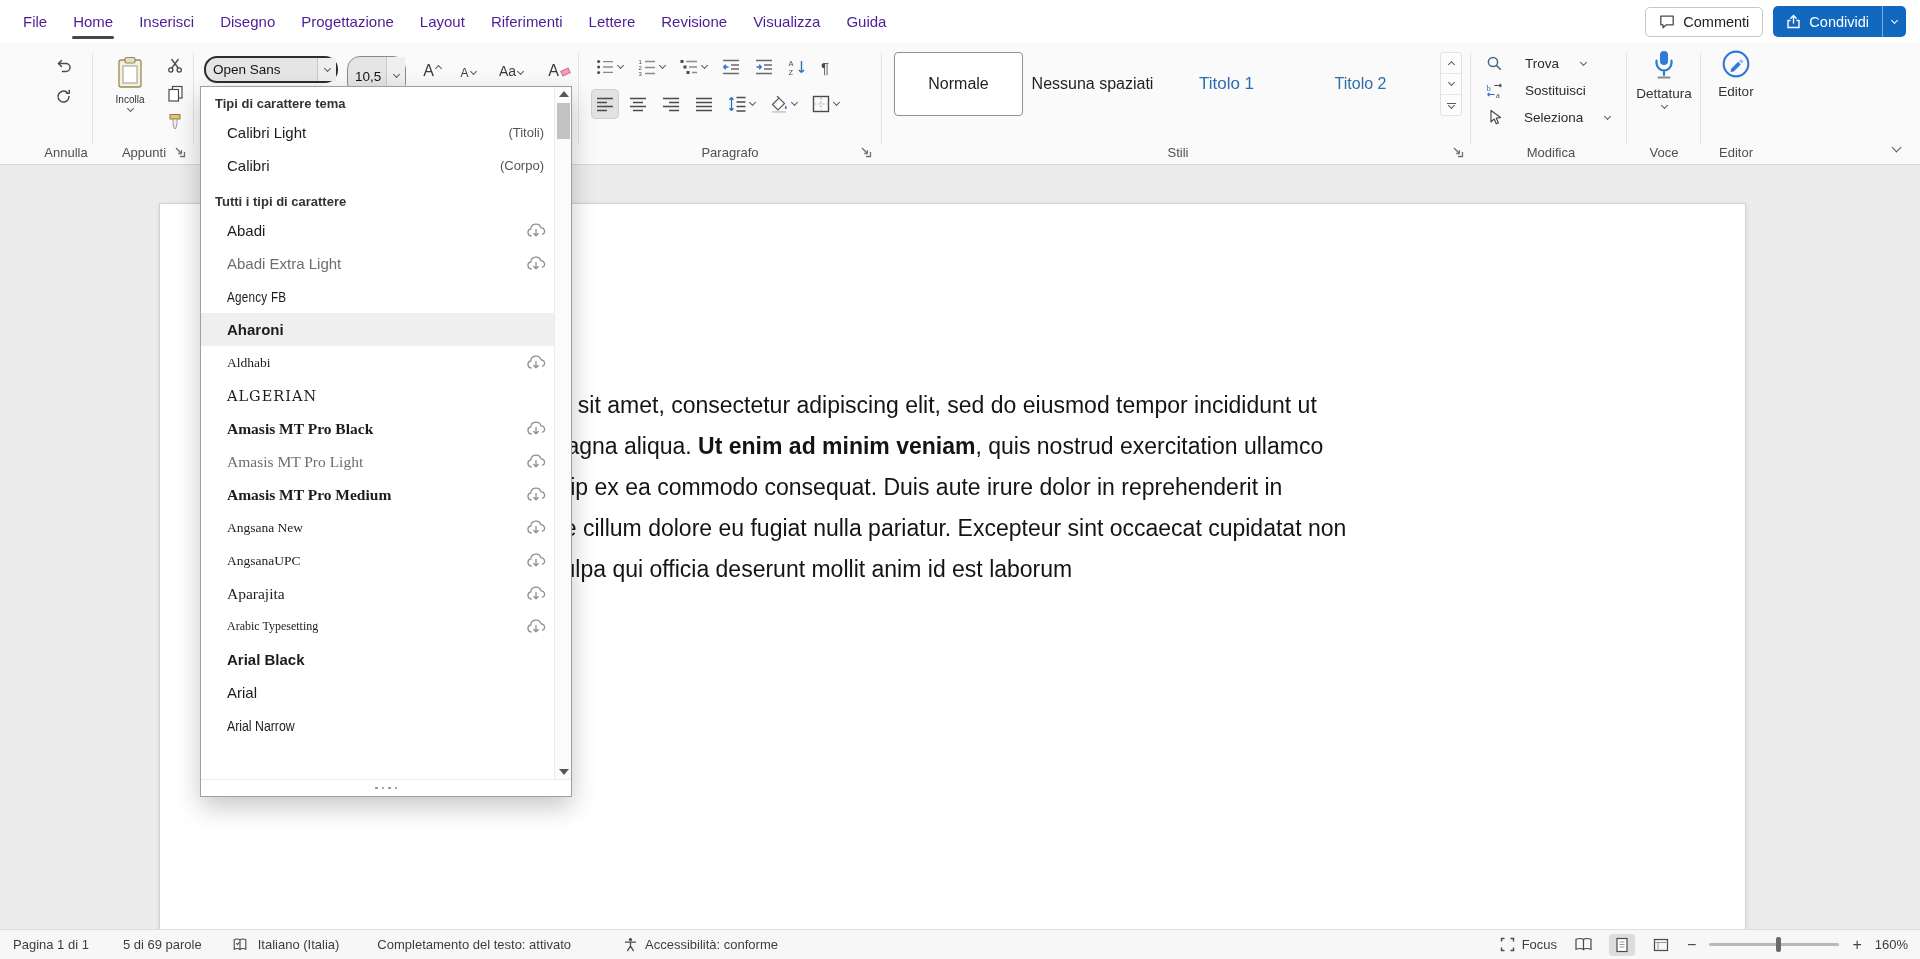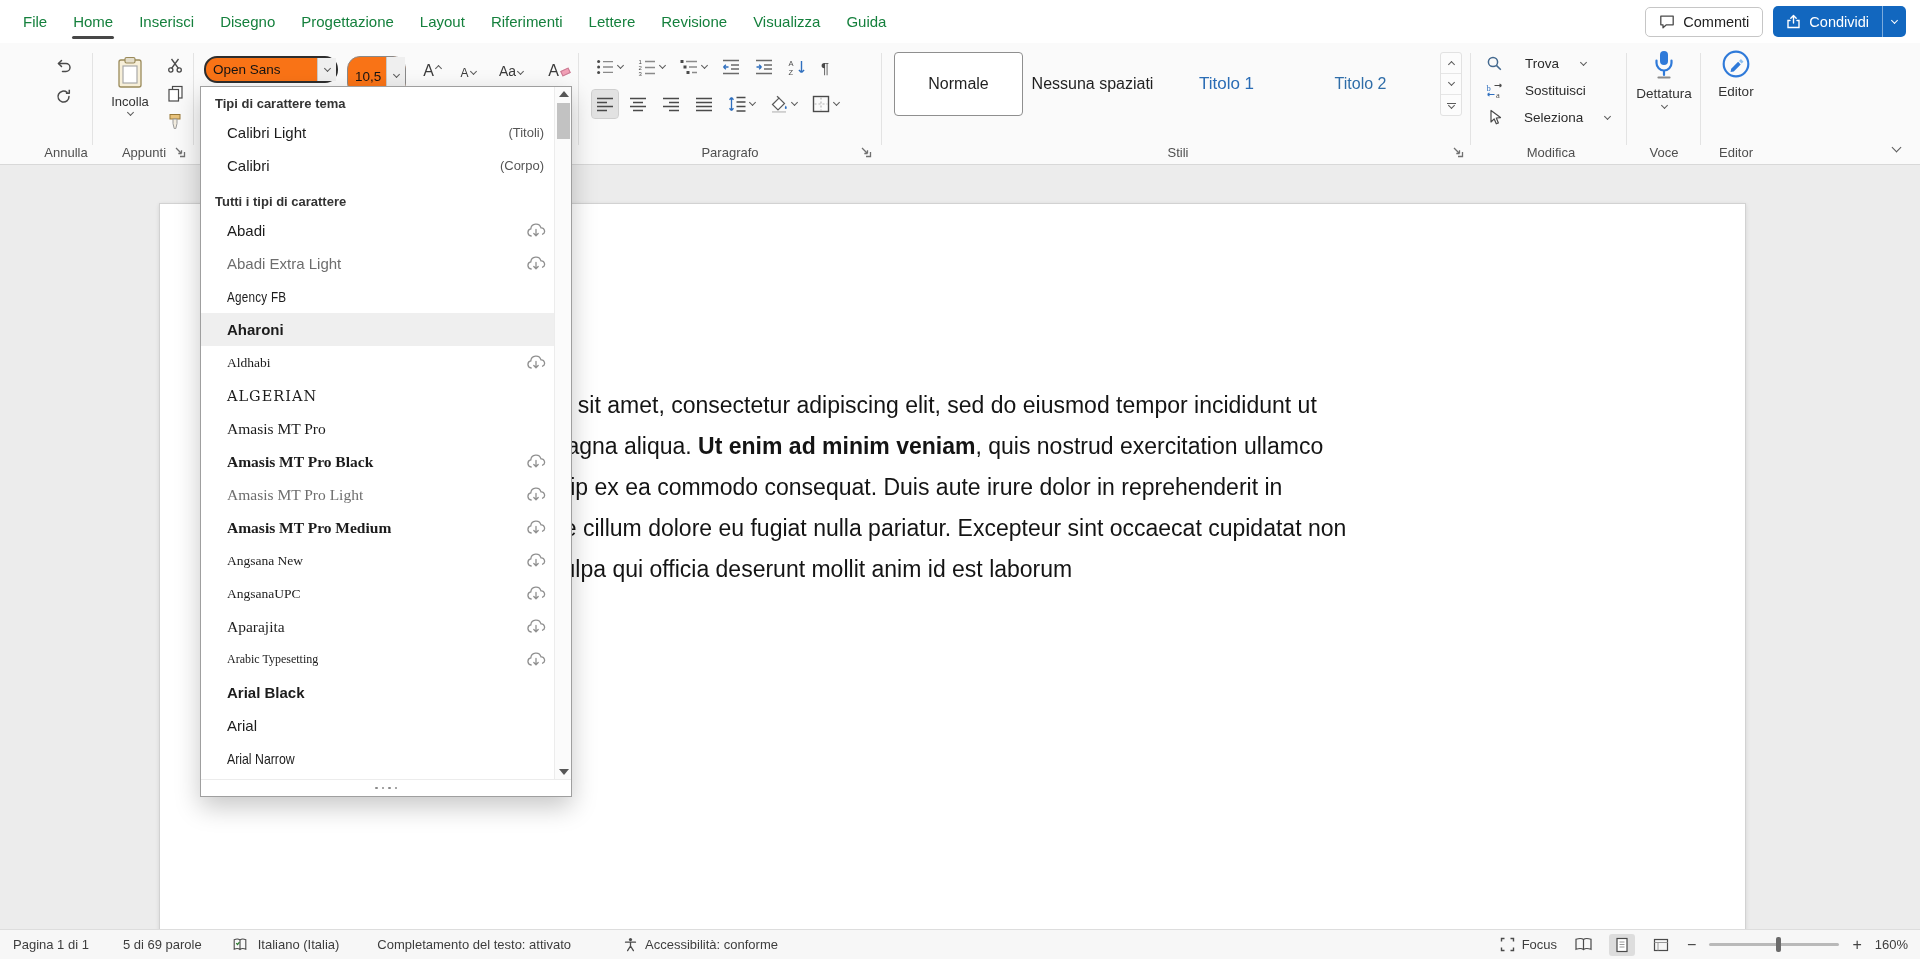--- a/index.html
+++ b/index.html
@@ -24,7 +24,7 @@
              background:#ffffff; display:flex; align-items:center; z-index:30; }
   .tabs { display:flex; height:100%; padding-left:10px; }
   .tab { position:relative; display:flex; align-items:center;
-         padding:0 13px; font-size:15px; color:#15803d; cursor:default;justify-content:center; }
+         padding:0 13px; font-size:15px; color:#4c1d95; cursor:default;justify-content:center; }
   .tab.active span { font-weight:400; }
   .tab.active::after { content:""; position:absolute; left:12px; right:12px; bottom:4px;
                        height:3px; border-radius:3px; background:#474747; }

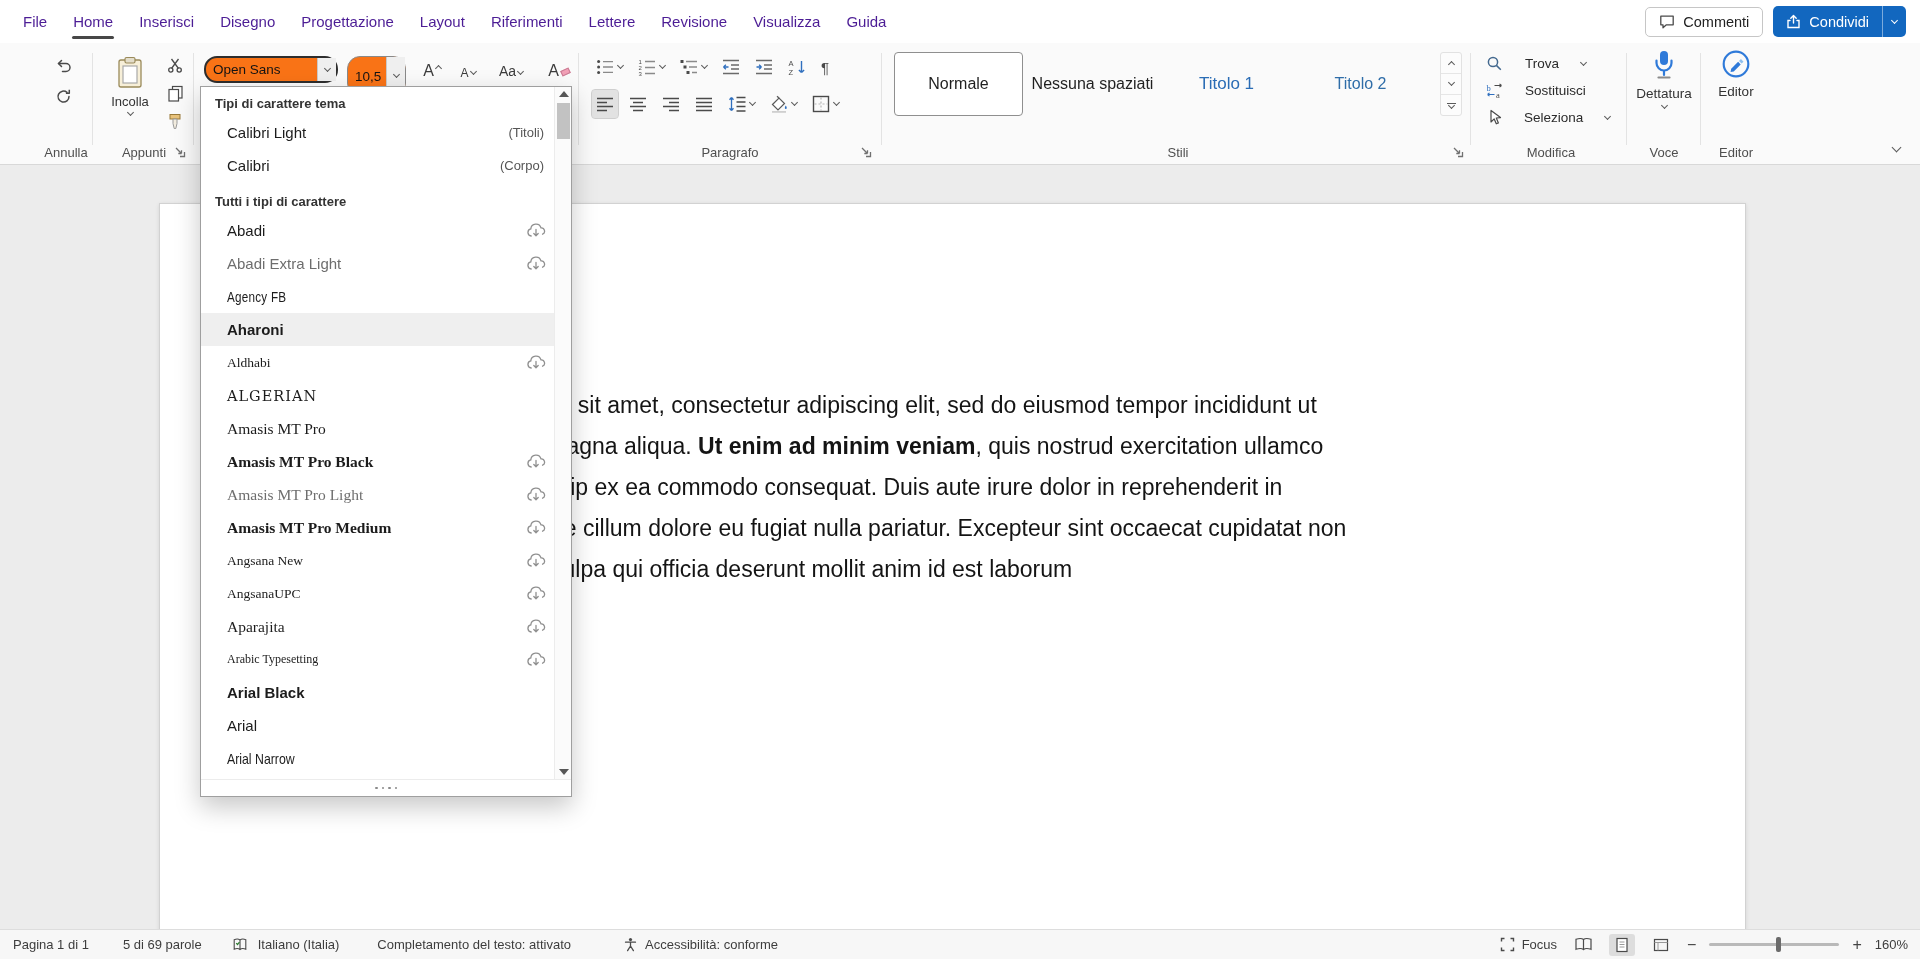--- a/index.html
+++ b/index.html
@@ -62,7 +62,7 @@
                padding-top:6px; border-radius:4px; font-size:13px; color:#333; }
   
   .g-font { left:198px; width:374px; }
-  .combo { position:absolute; display:flex; align-items:stretch; background:#f97316; border-radius:13px; }
+  .combo { position:absolute; display:flex; align-items:stretch; background:#e5e5e5; border-radius:13px; }
   .combo .val { flex:1; display:flex; align-items:center; padding-left:7px;
                 font-size:13.5px; color:#141414; white-space:nowrap; overflow:hidden; }
   .combo .arr { width:19px; display:flex; align-items:center; justify-content:center;

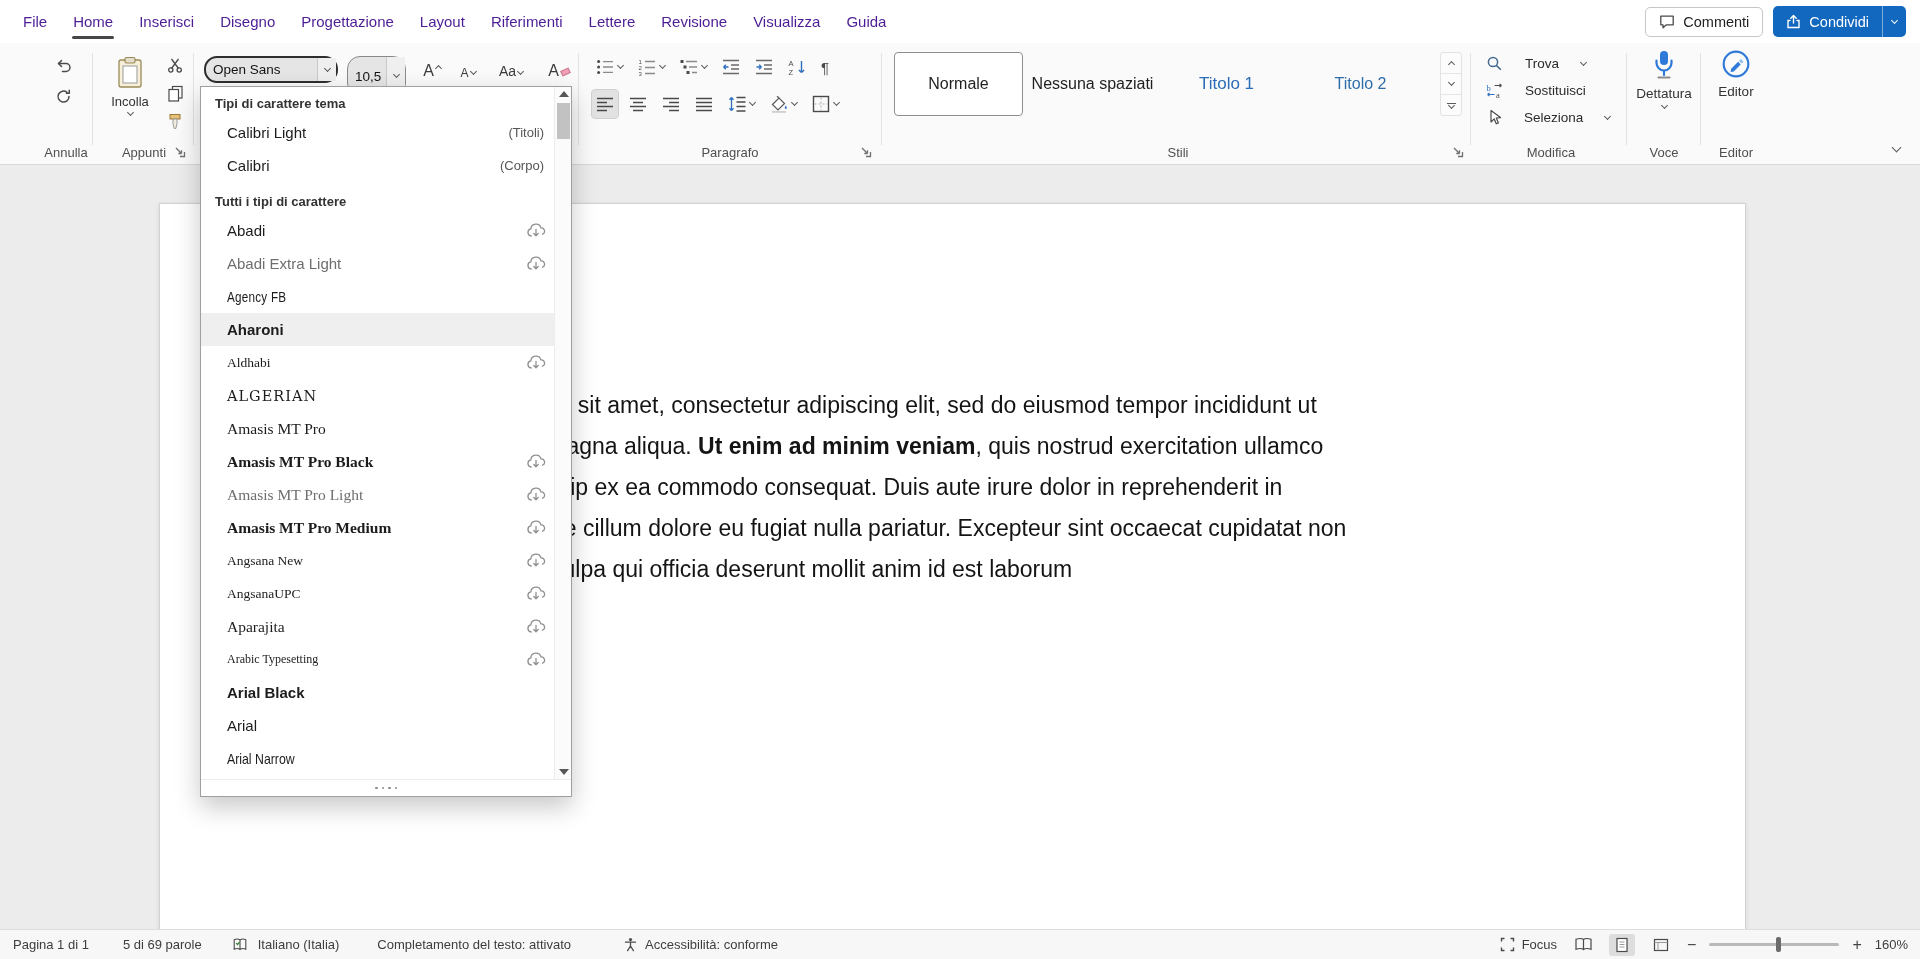--- a/index.html
+++ b/index.html
@@ -59,7 +59,7 @@
   .g-clip { left:98px; width:92px; }
   .paste-btn { position:absolute; left:2px; top:7px; width:60px; height:88px;
                display:flex; flex-direction:column; align-items:center; gap:4px;
-               padding-top:6px; border-radius:4px; font-size:13px; color:#333; }
+               padding-top:6px; border-radius:4px; font-size:10px; color:#333; }
   
   .g-font { left:198px; width:374px; }
   .combo { position:absolute; display:flex; align-items:stretch; background:#e5e5e5; border-radius:13px; }

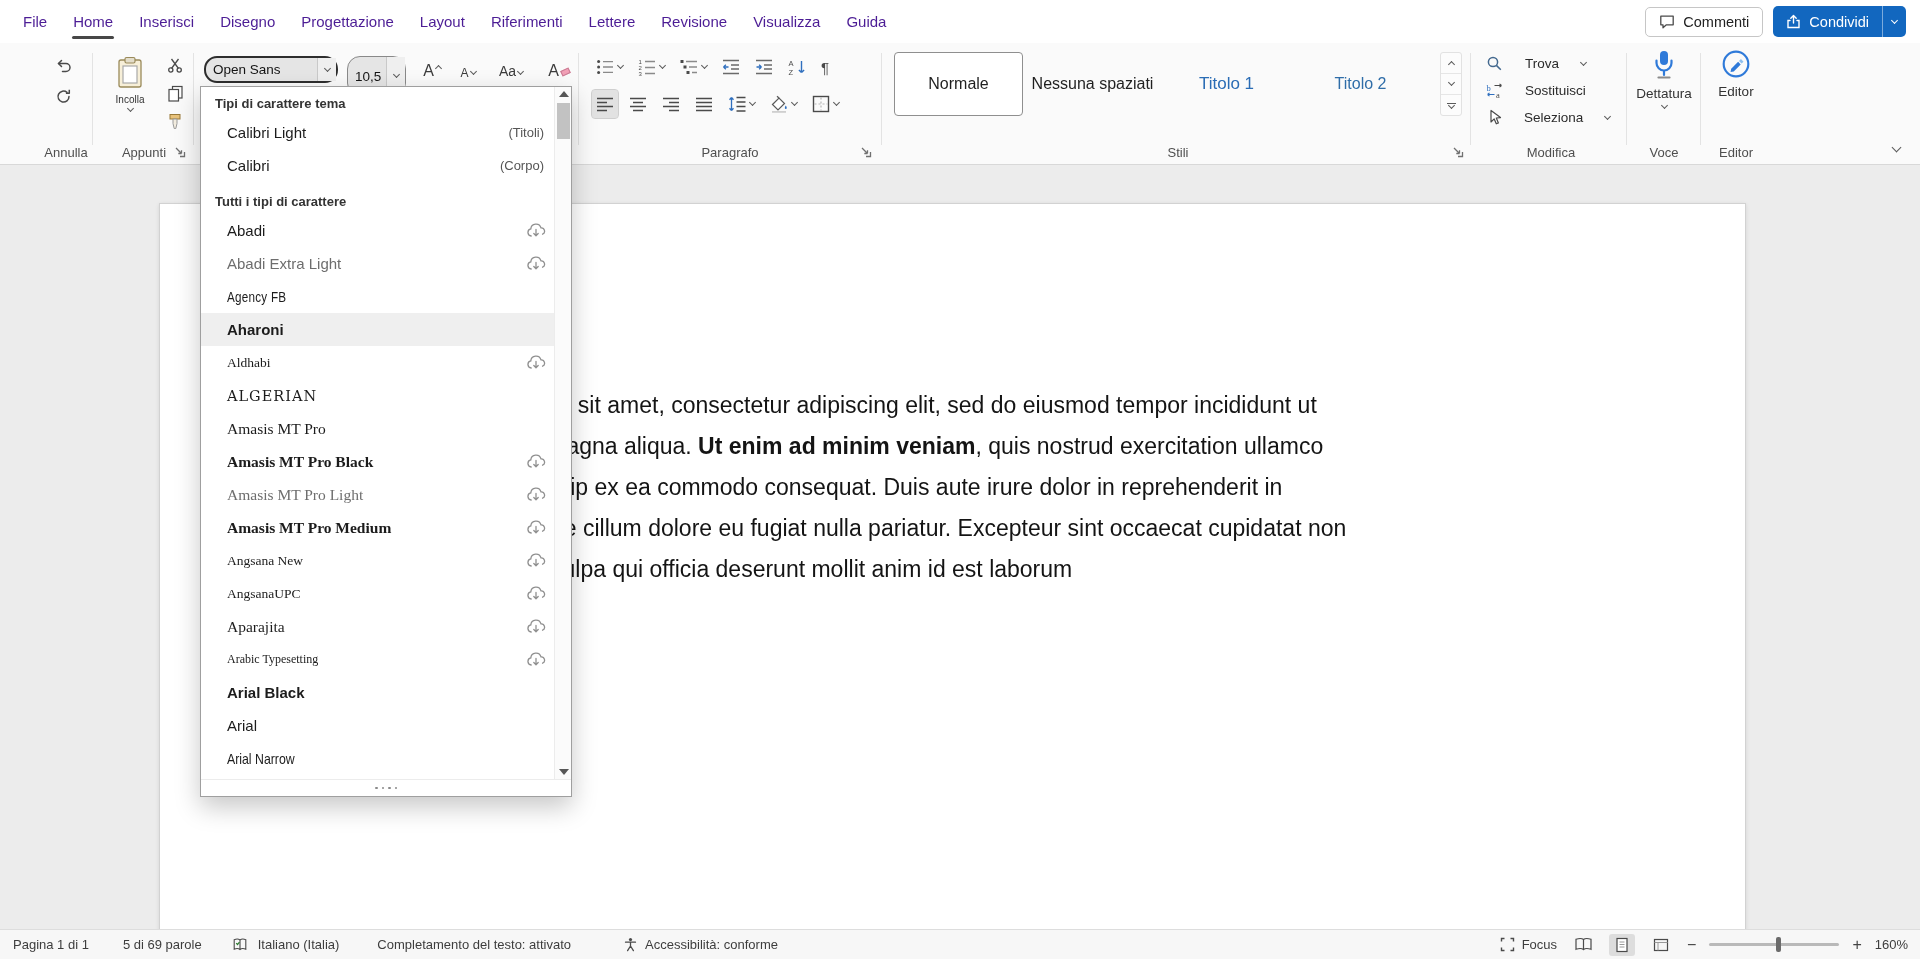--- a/index.html
+++ b/index.html
@@ -616,10 +616,6 @@
 
         </div>
 
-        <div class="fd-row">
-          <span class="fd-name f-serif">Amasis MT Pro</span>
-
-        </div>
 
         <div class="fd-row">
           <span class="fd-name f-serif f-black">Amasis MT Pro Black</span>

